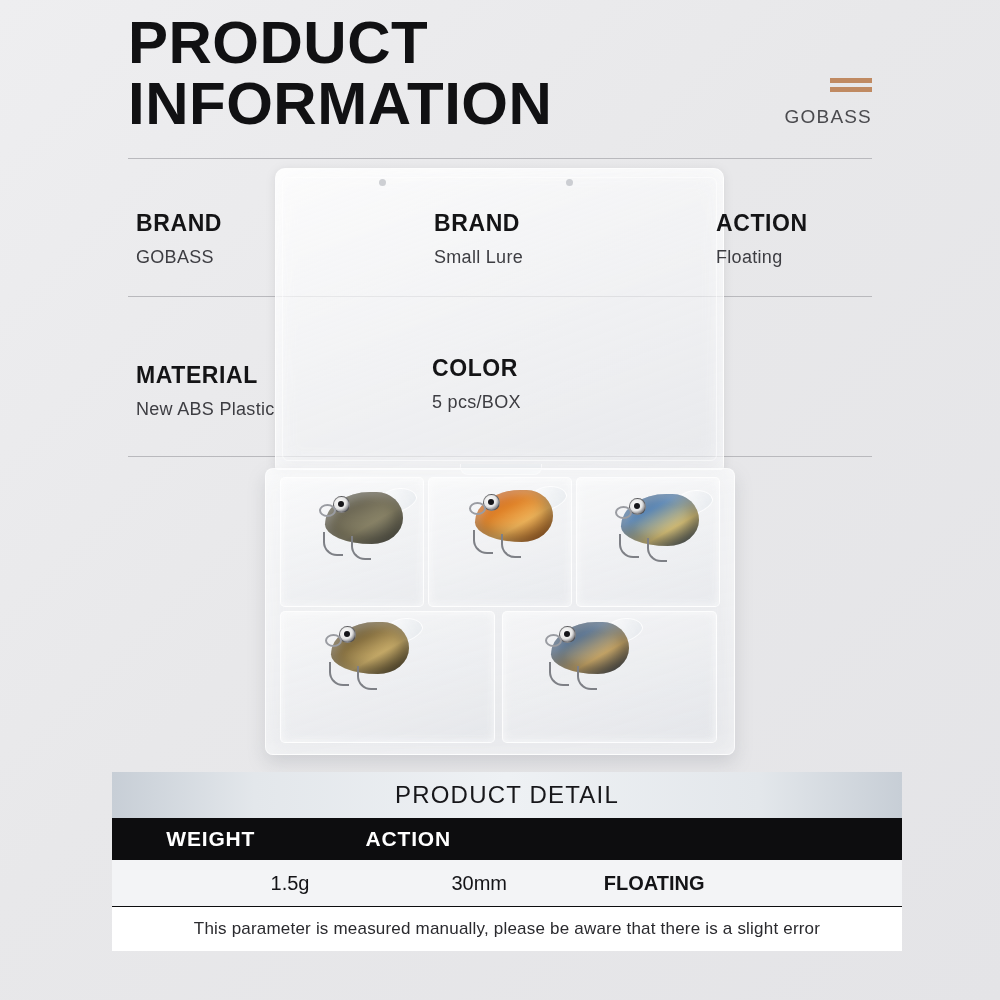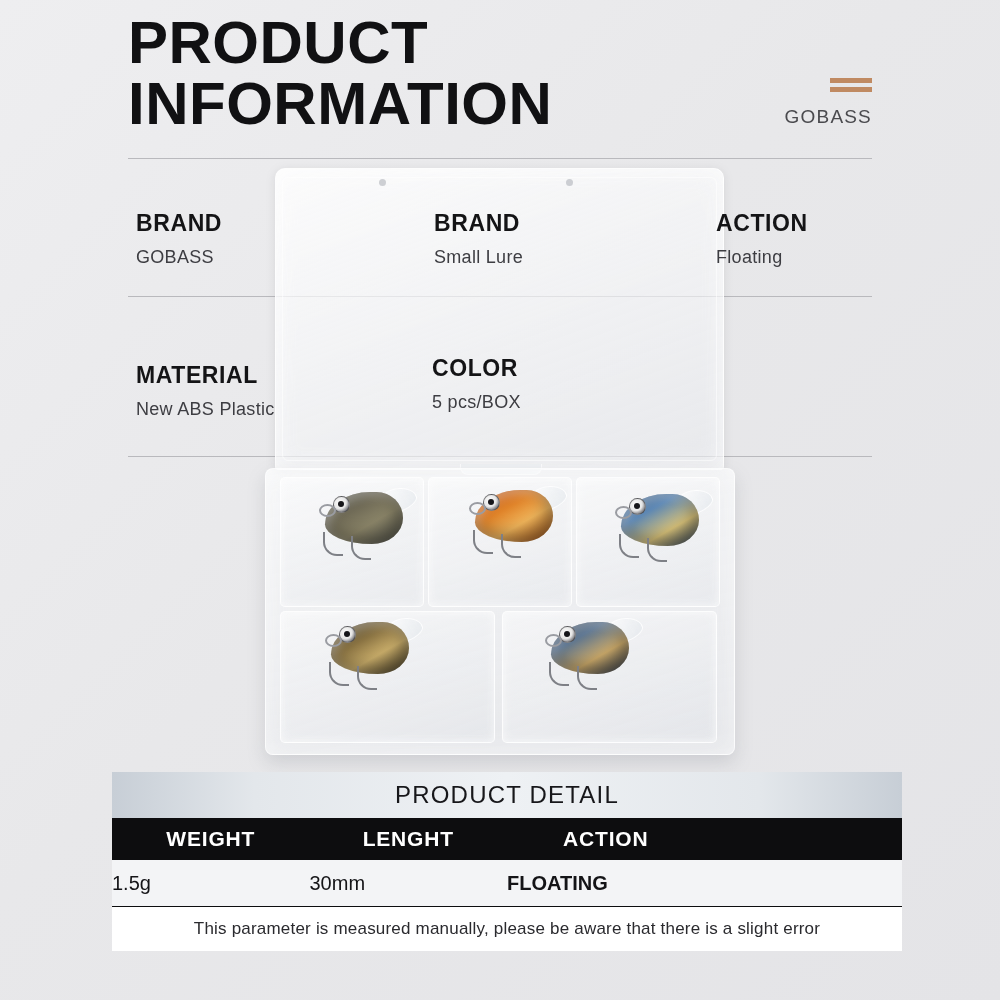--- a/index.html
+++ b/index.html
@@ -408,7 +408,6 @@
     <div class="detail-title">PRODUCT DETAIL</div>
     <div class="detail-head">
       <div>WEIGHT</div>
-      <div>LENGHT</div>
       <div>ACTION</div>
     </div>
     <div class="detail-row">

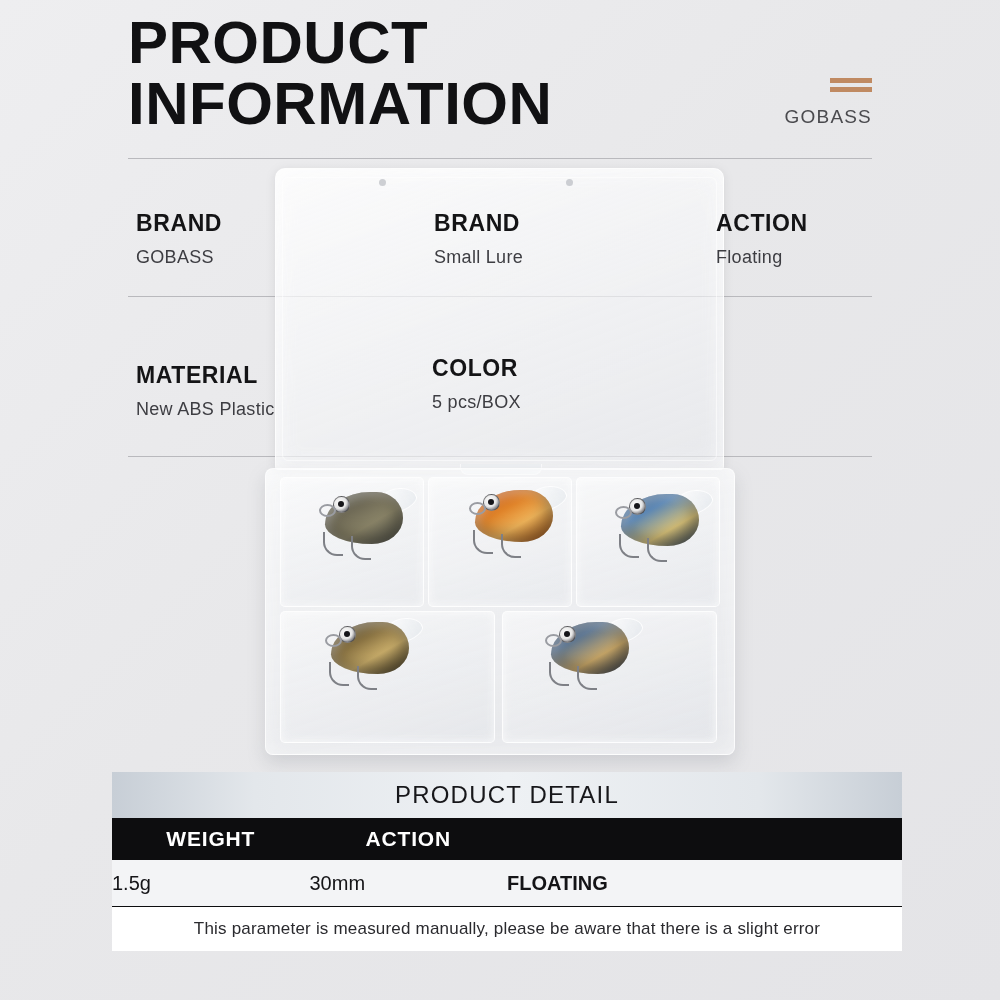--- a/index.html
+++ b/index.html
@@ -286,7 +286,7 @@
     border-bottom: 1px solid #0d0d0f;
   }
   .detail-row div {
-    text-align: left;
+    text-align: right;
     font-size: 20px;
     color: #141417;
   }

